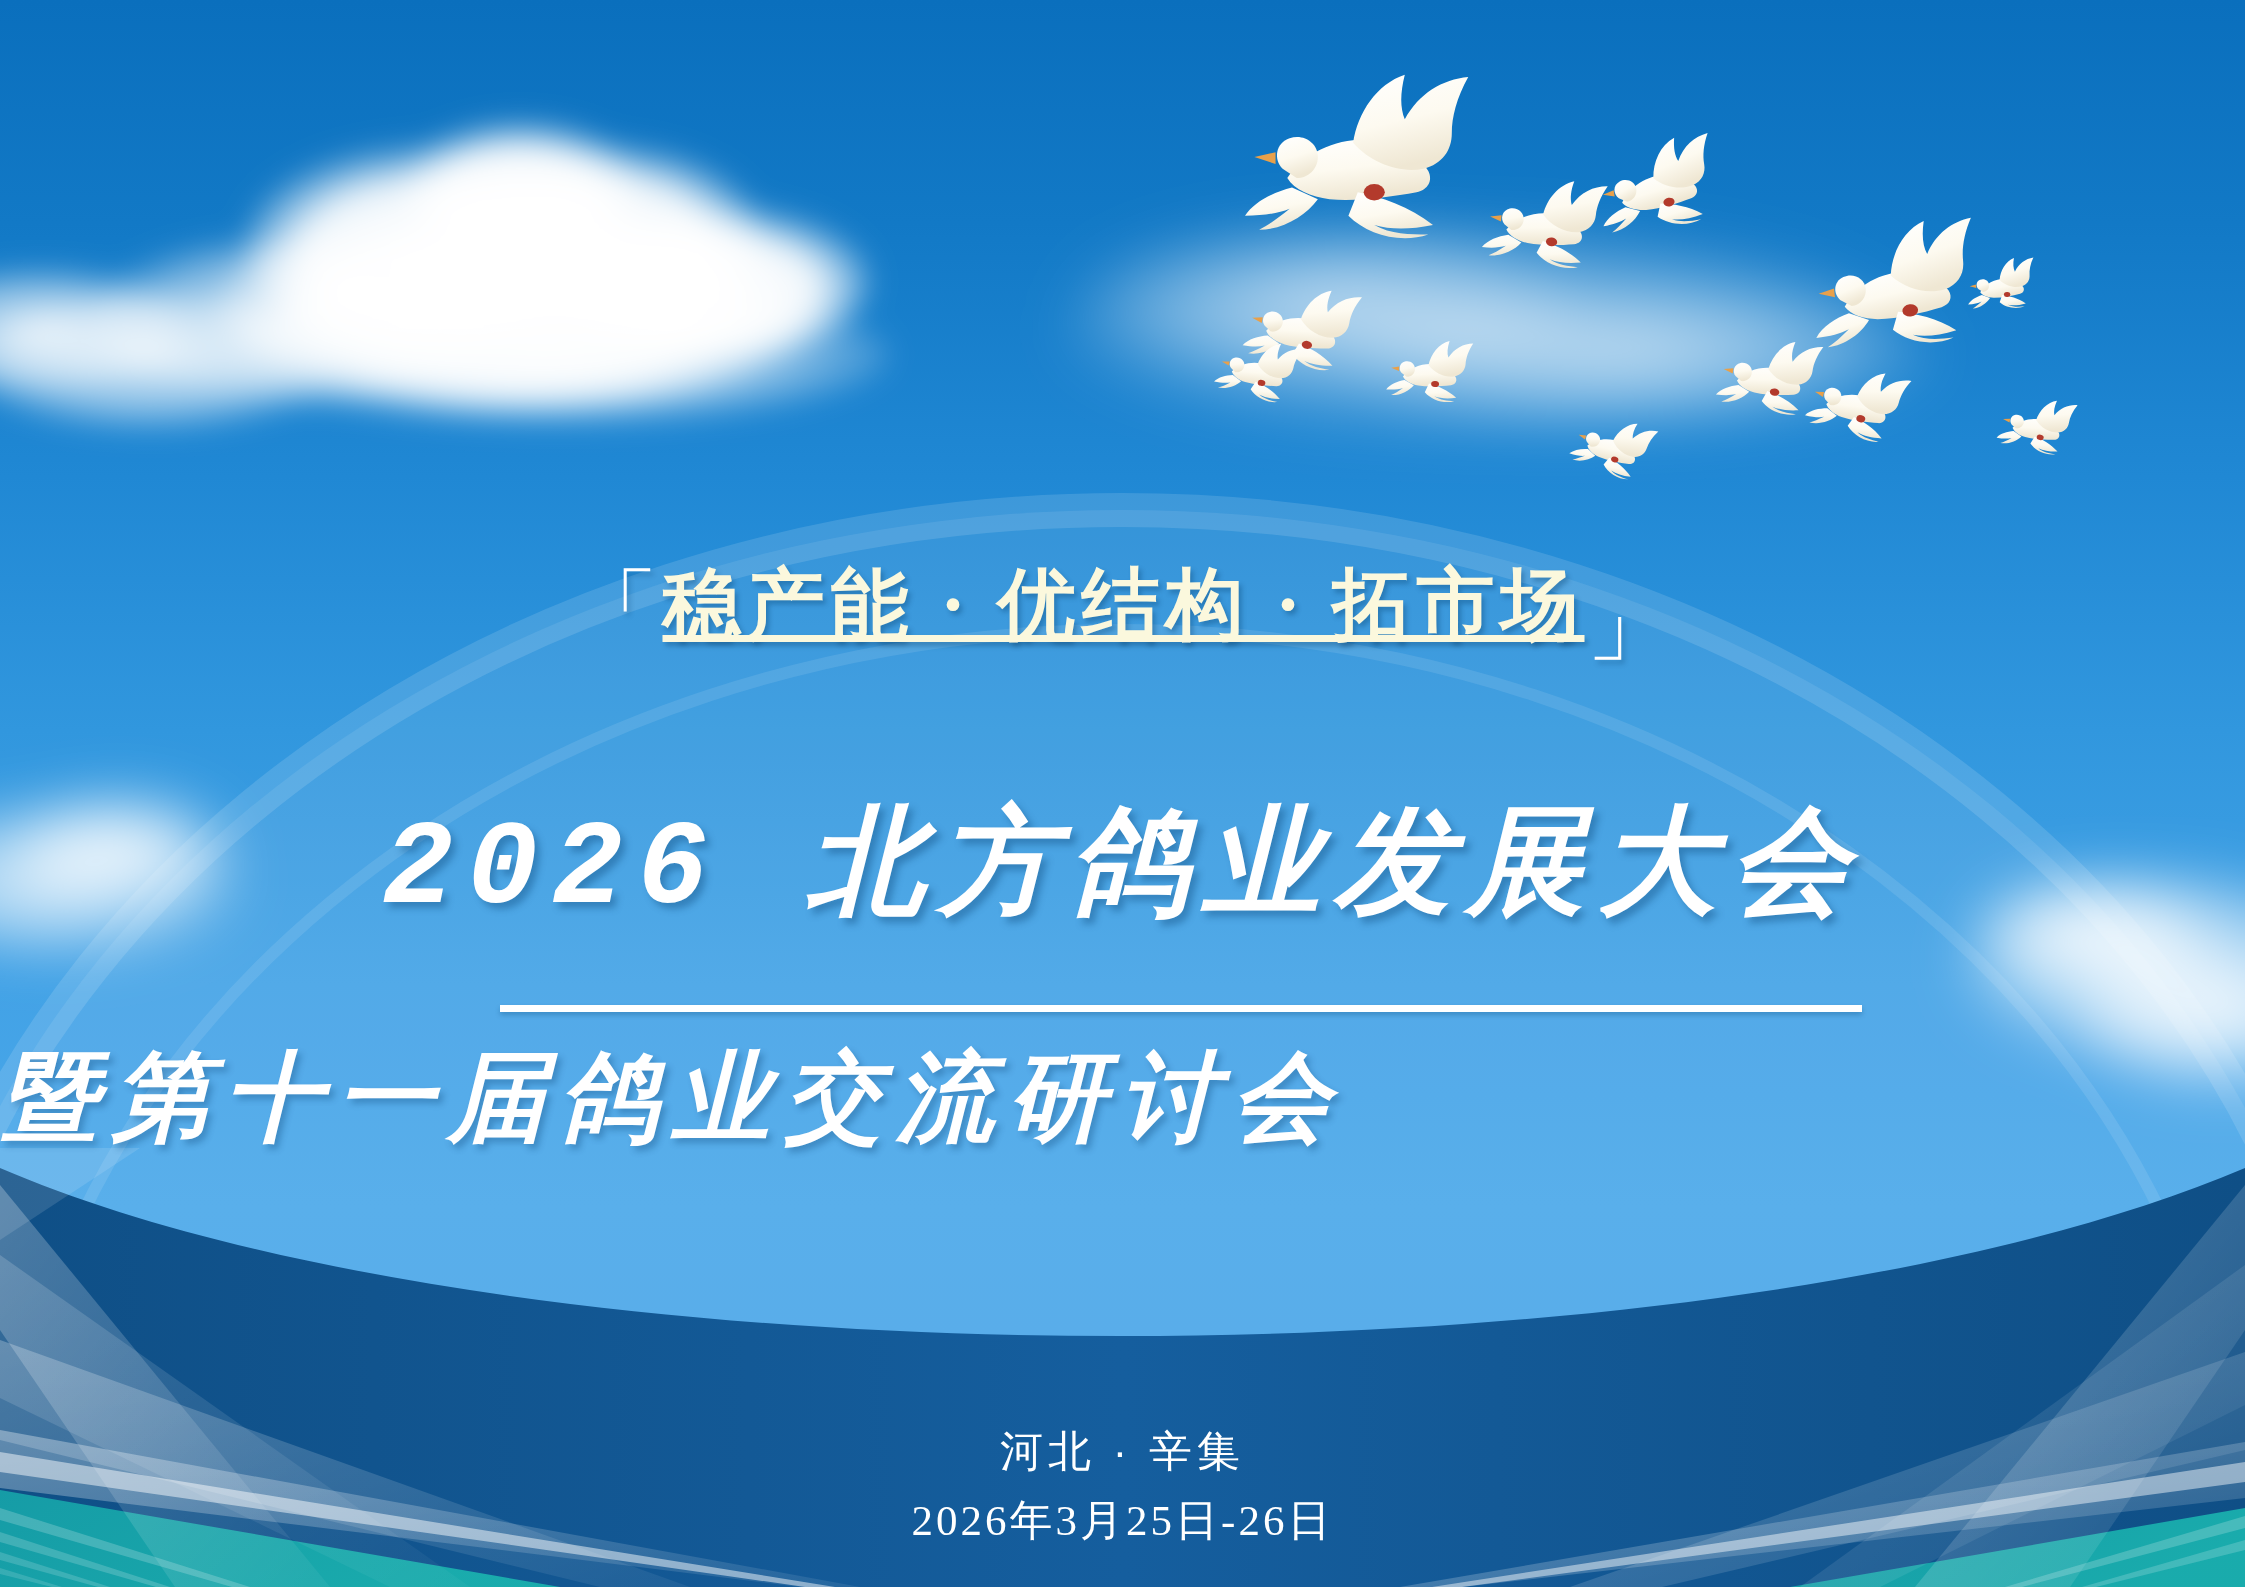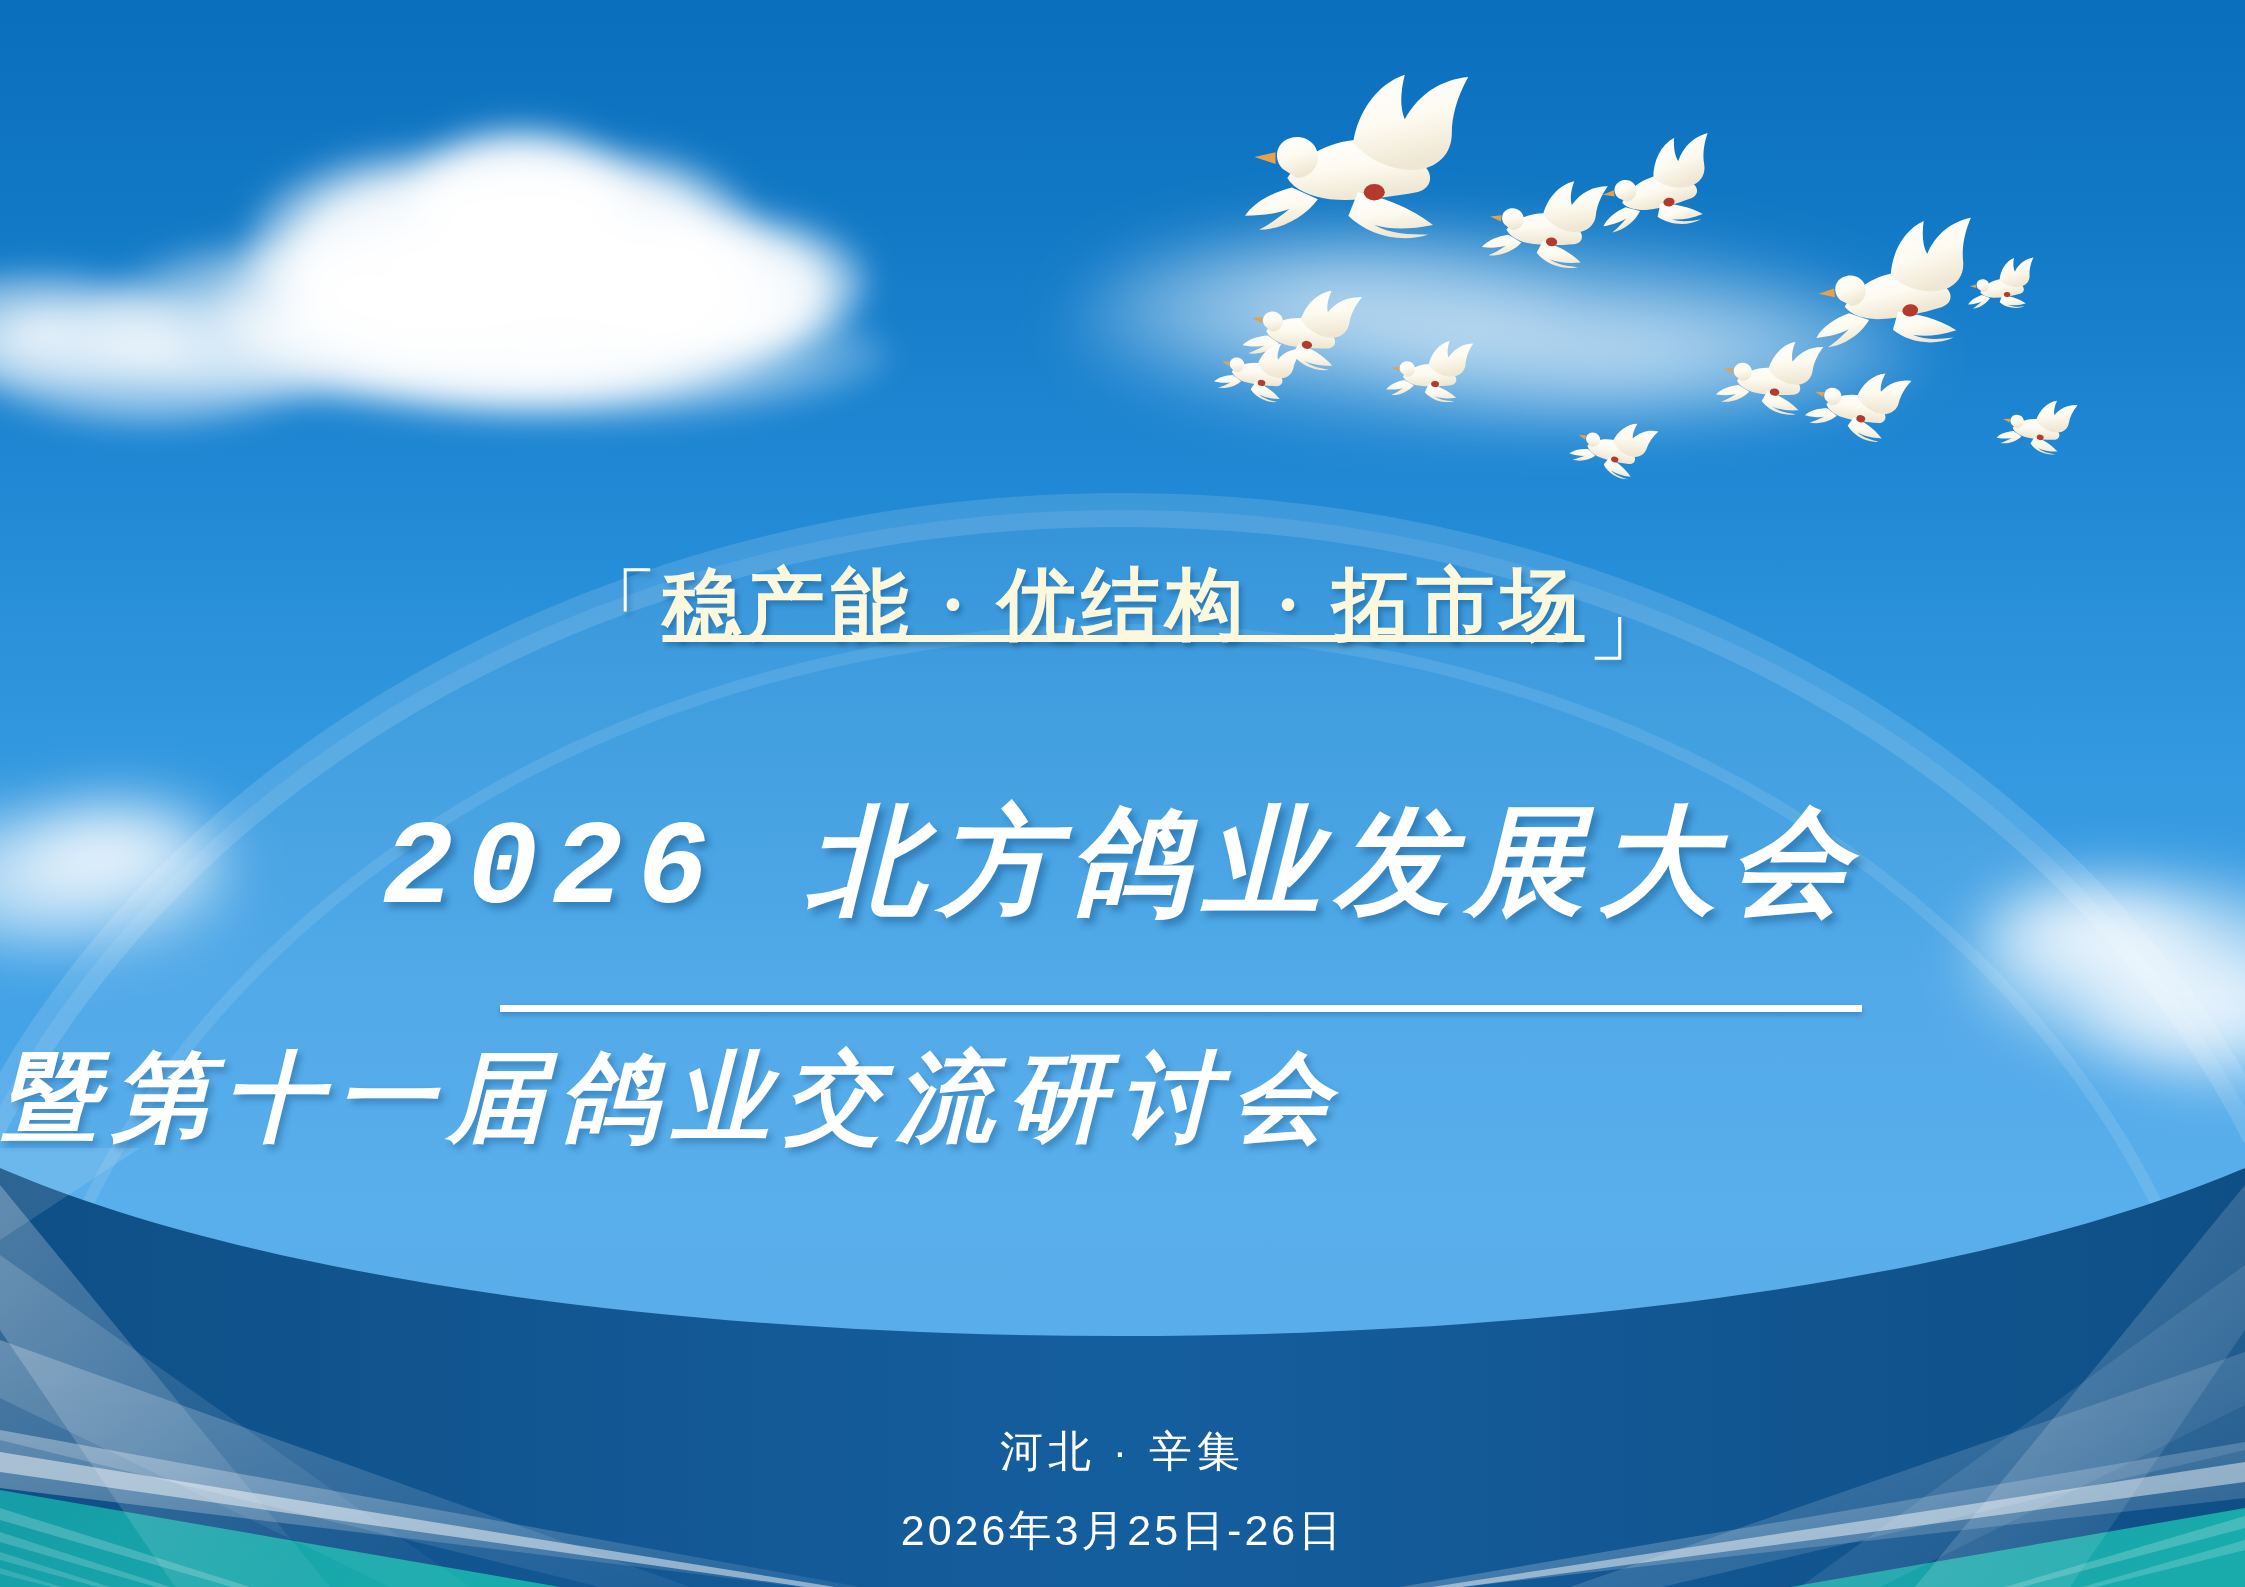--- a/index.html
+++ b/index.html
@@ -131,7 +131,7 @@
     font-size: 43px;
     letter-spacing: 5px;
     line-height: 1;
-    margin-bottom: 36px;
+    margin-bottom: 26px;
     font-family: "Liberation Sans", "DejaVu Sans", sans-serif;
   }
   .footer .date {

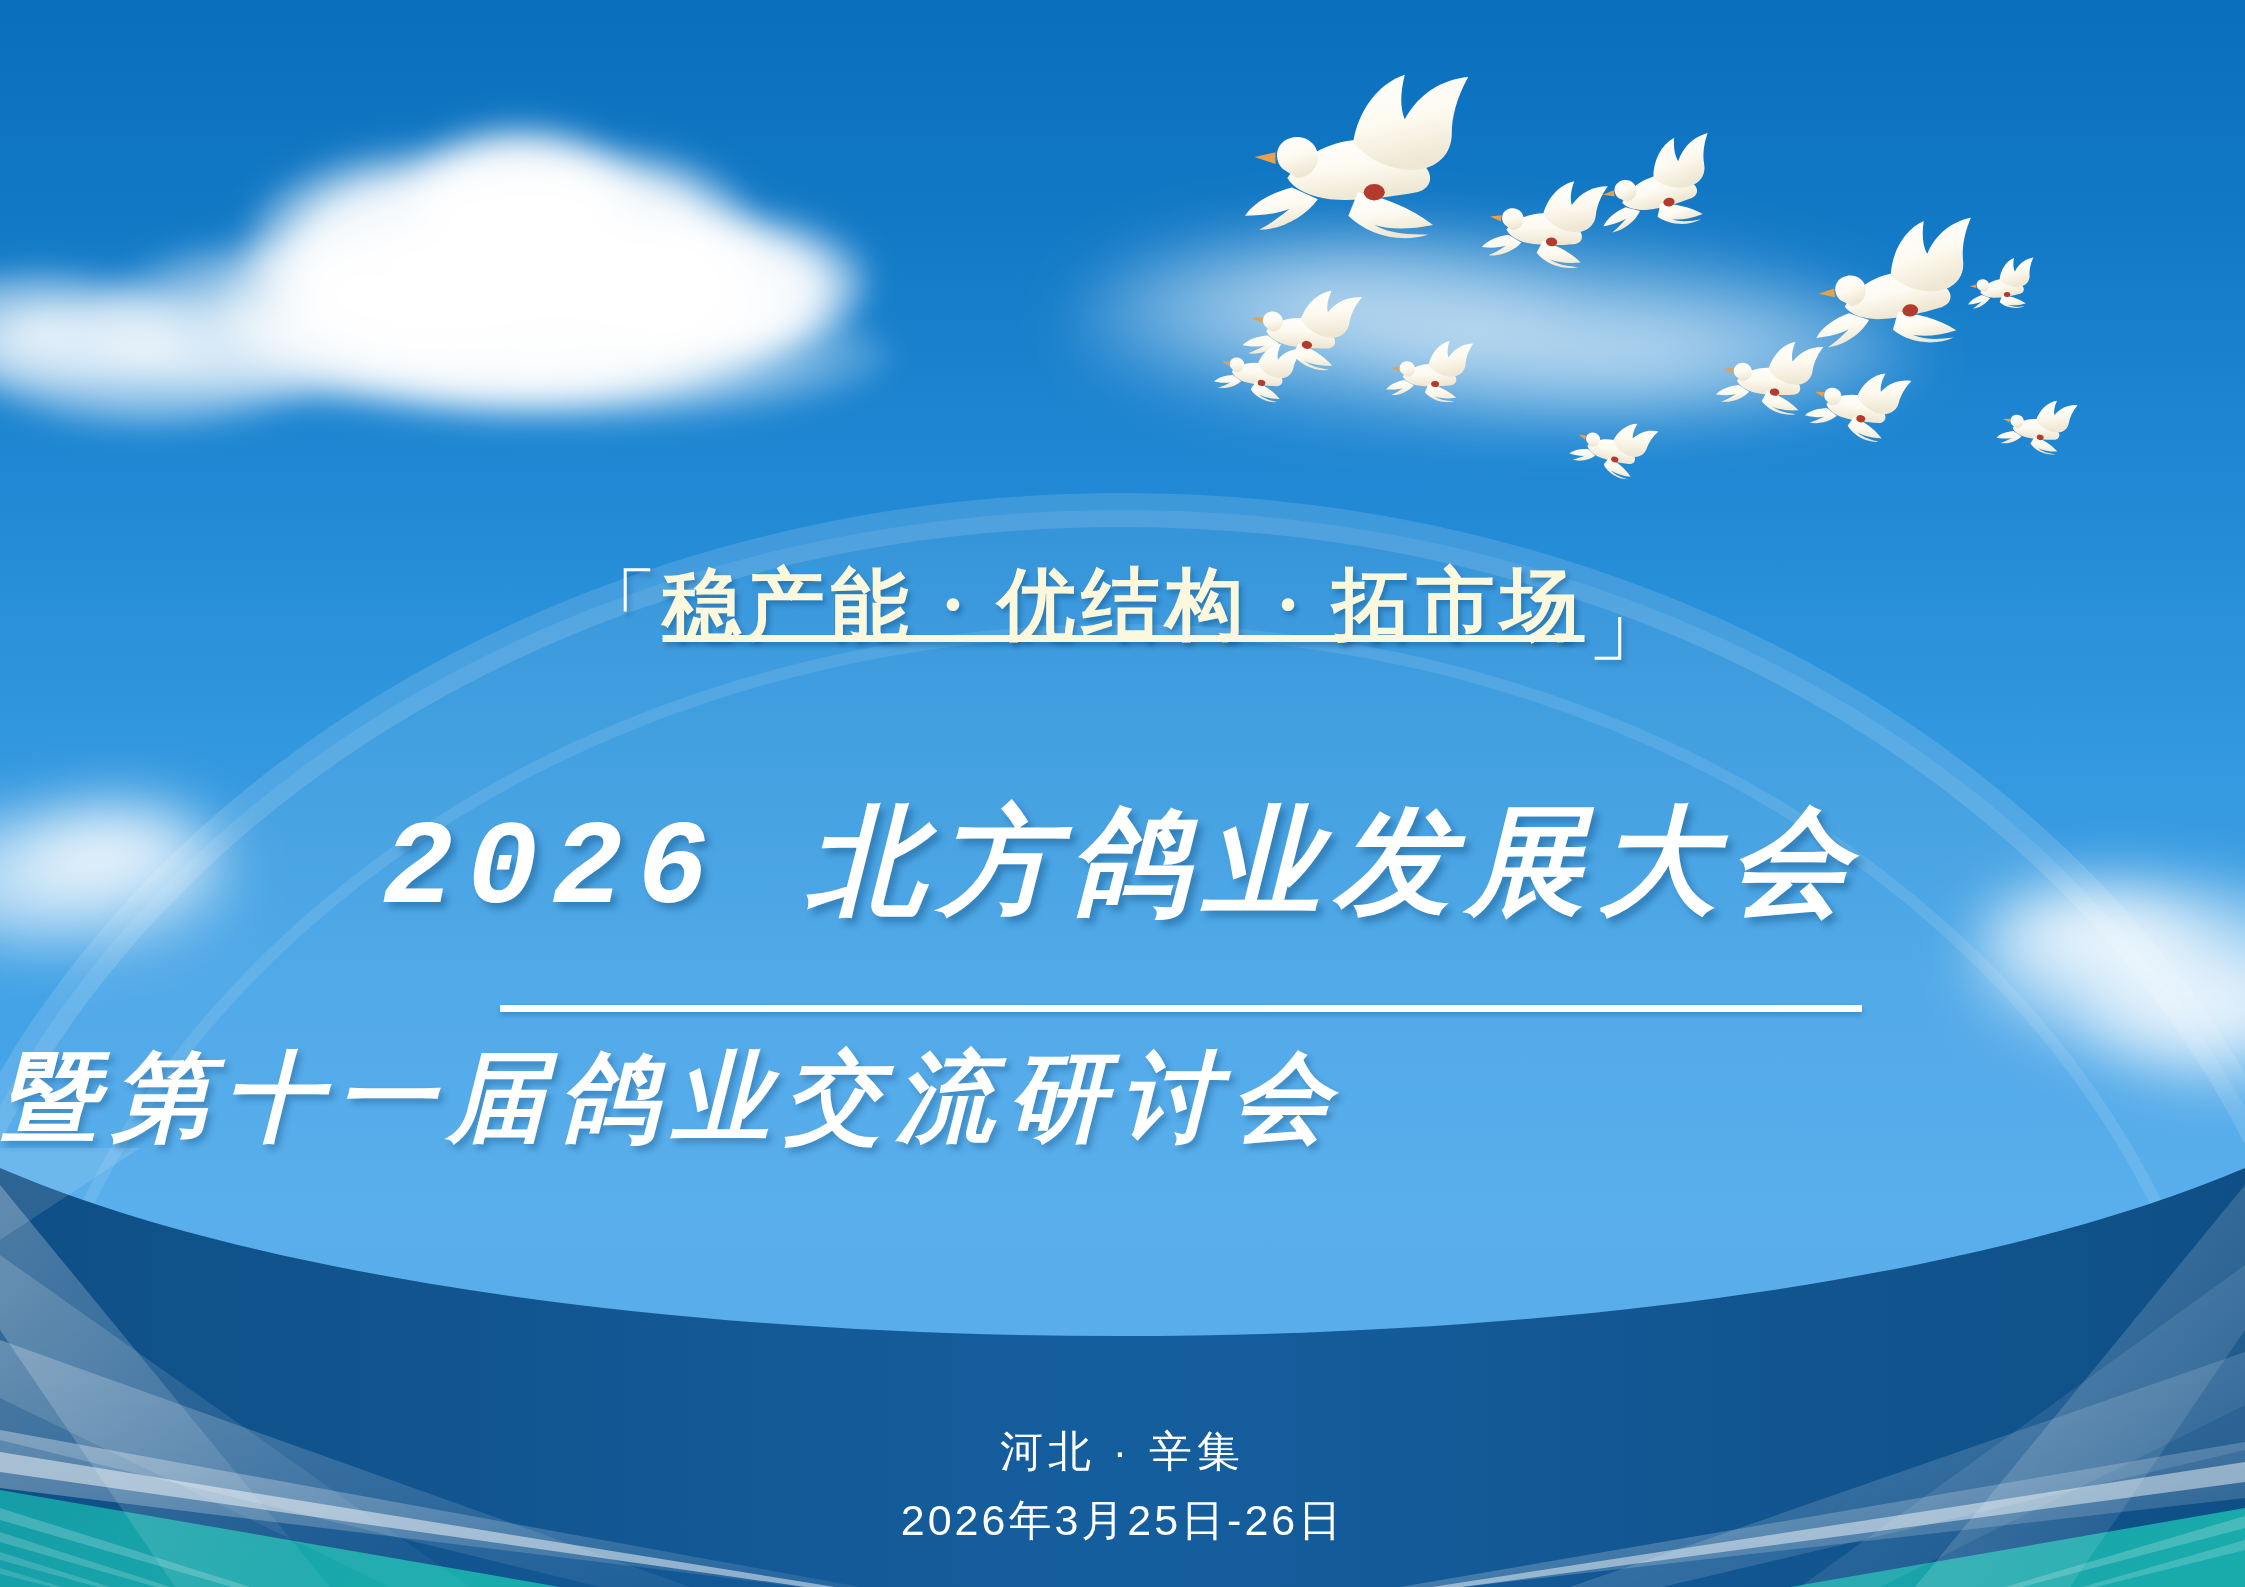--- a/index.html
+++ b/index.html
@@ -138,7 +138,7 @@
     font-size: 43px;
     letter-spacing: 3px;
     line-height: 1;
-    font-family: Liberation Sans, sans-serif;
+    font-family: Liberation Serif, serif;
   }
 </style>
 </head>

